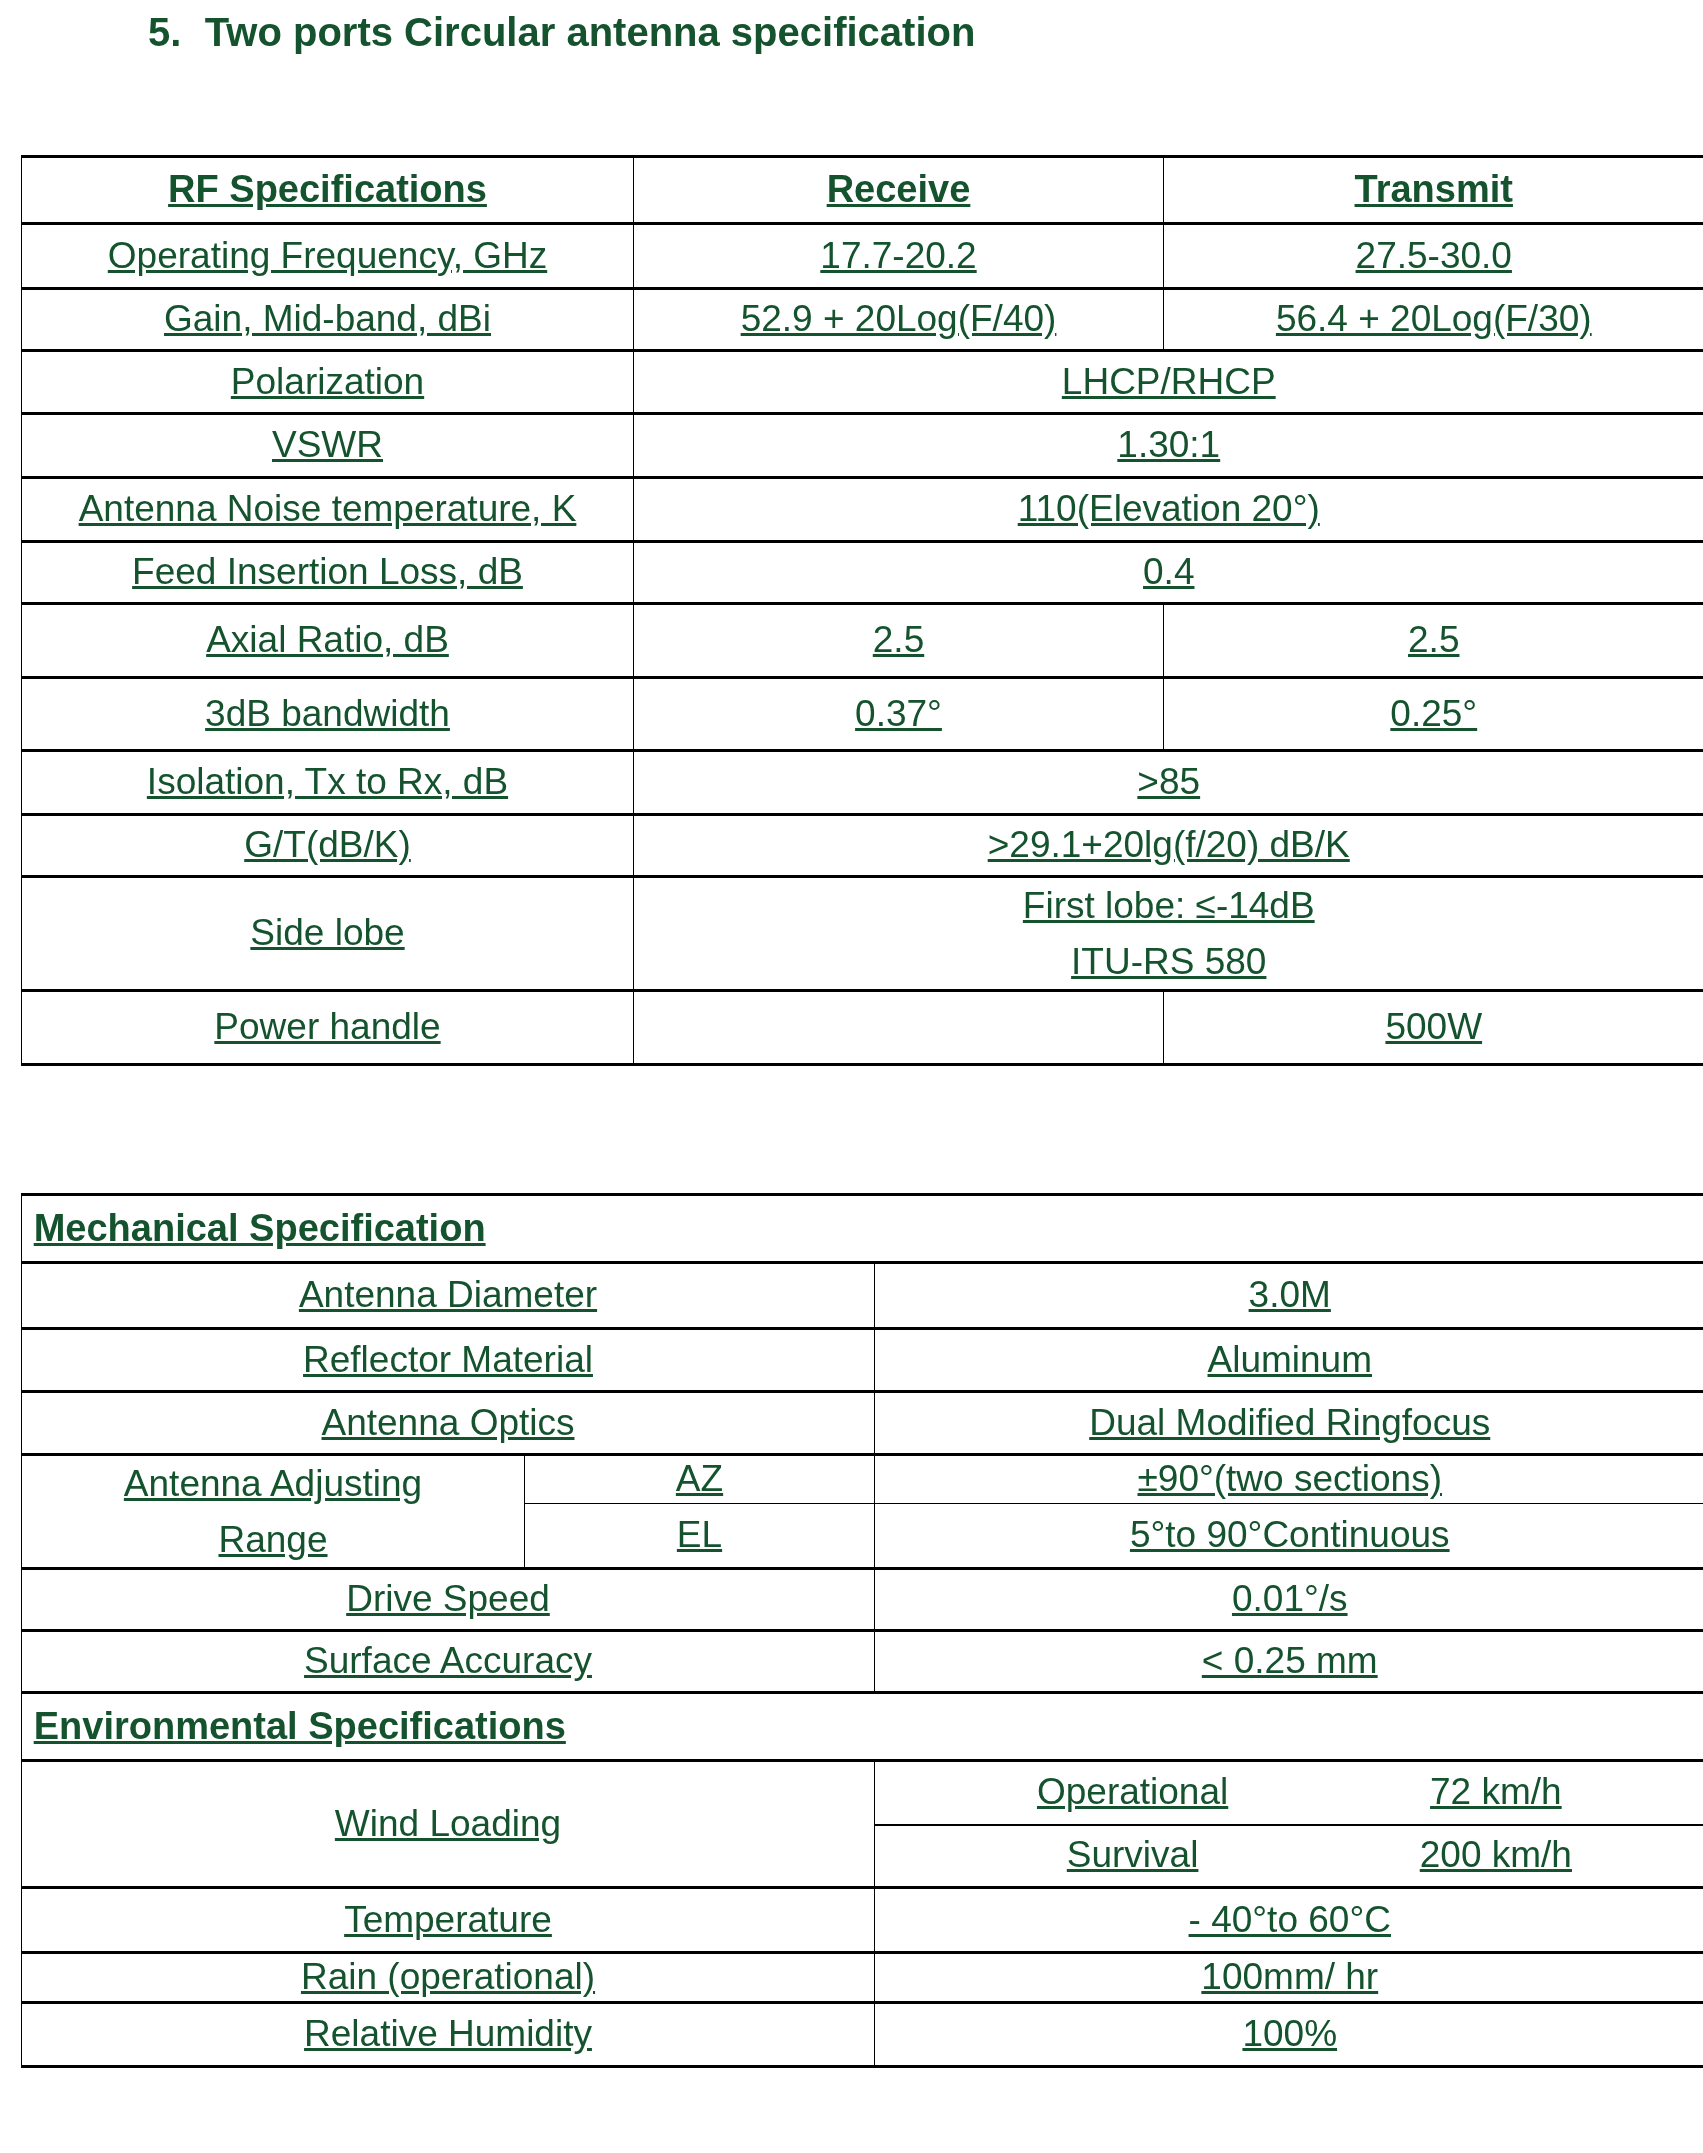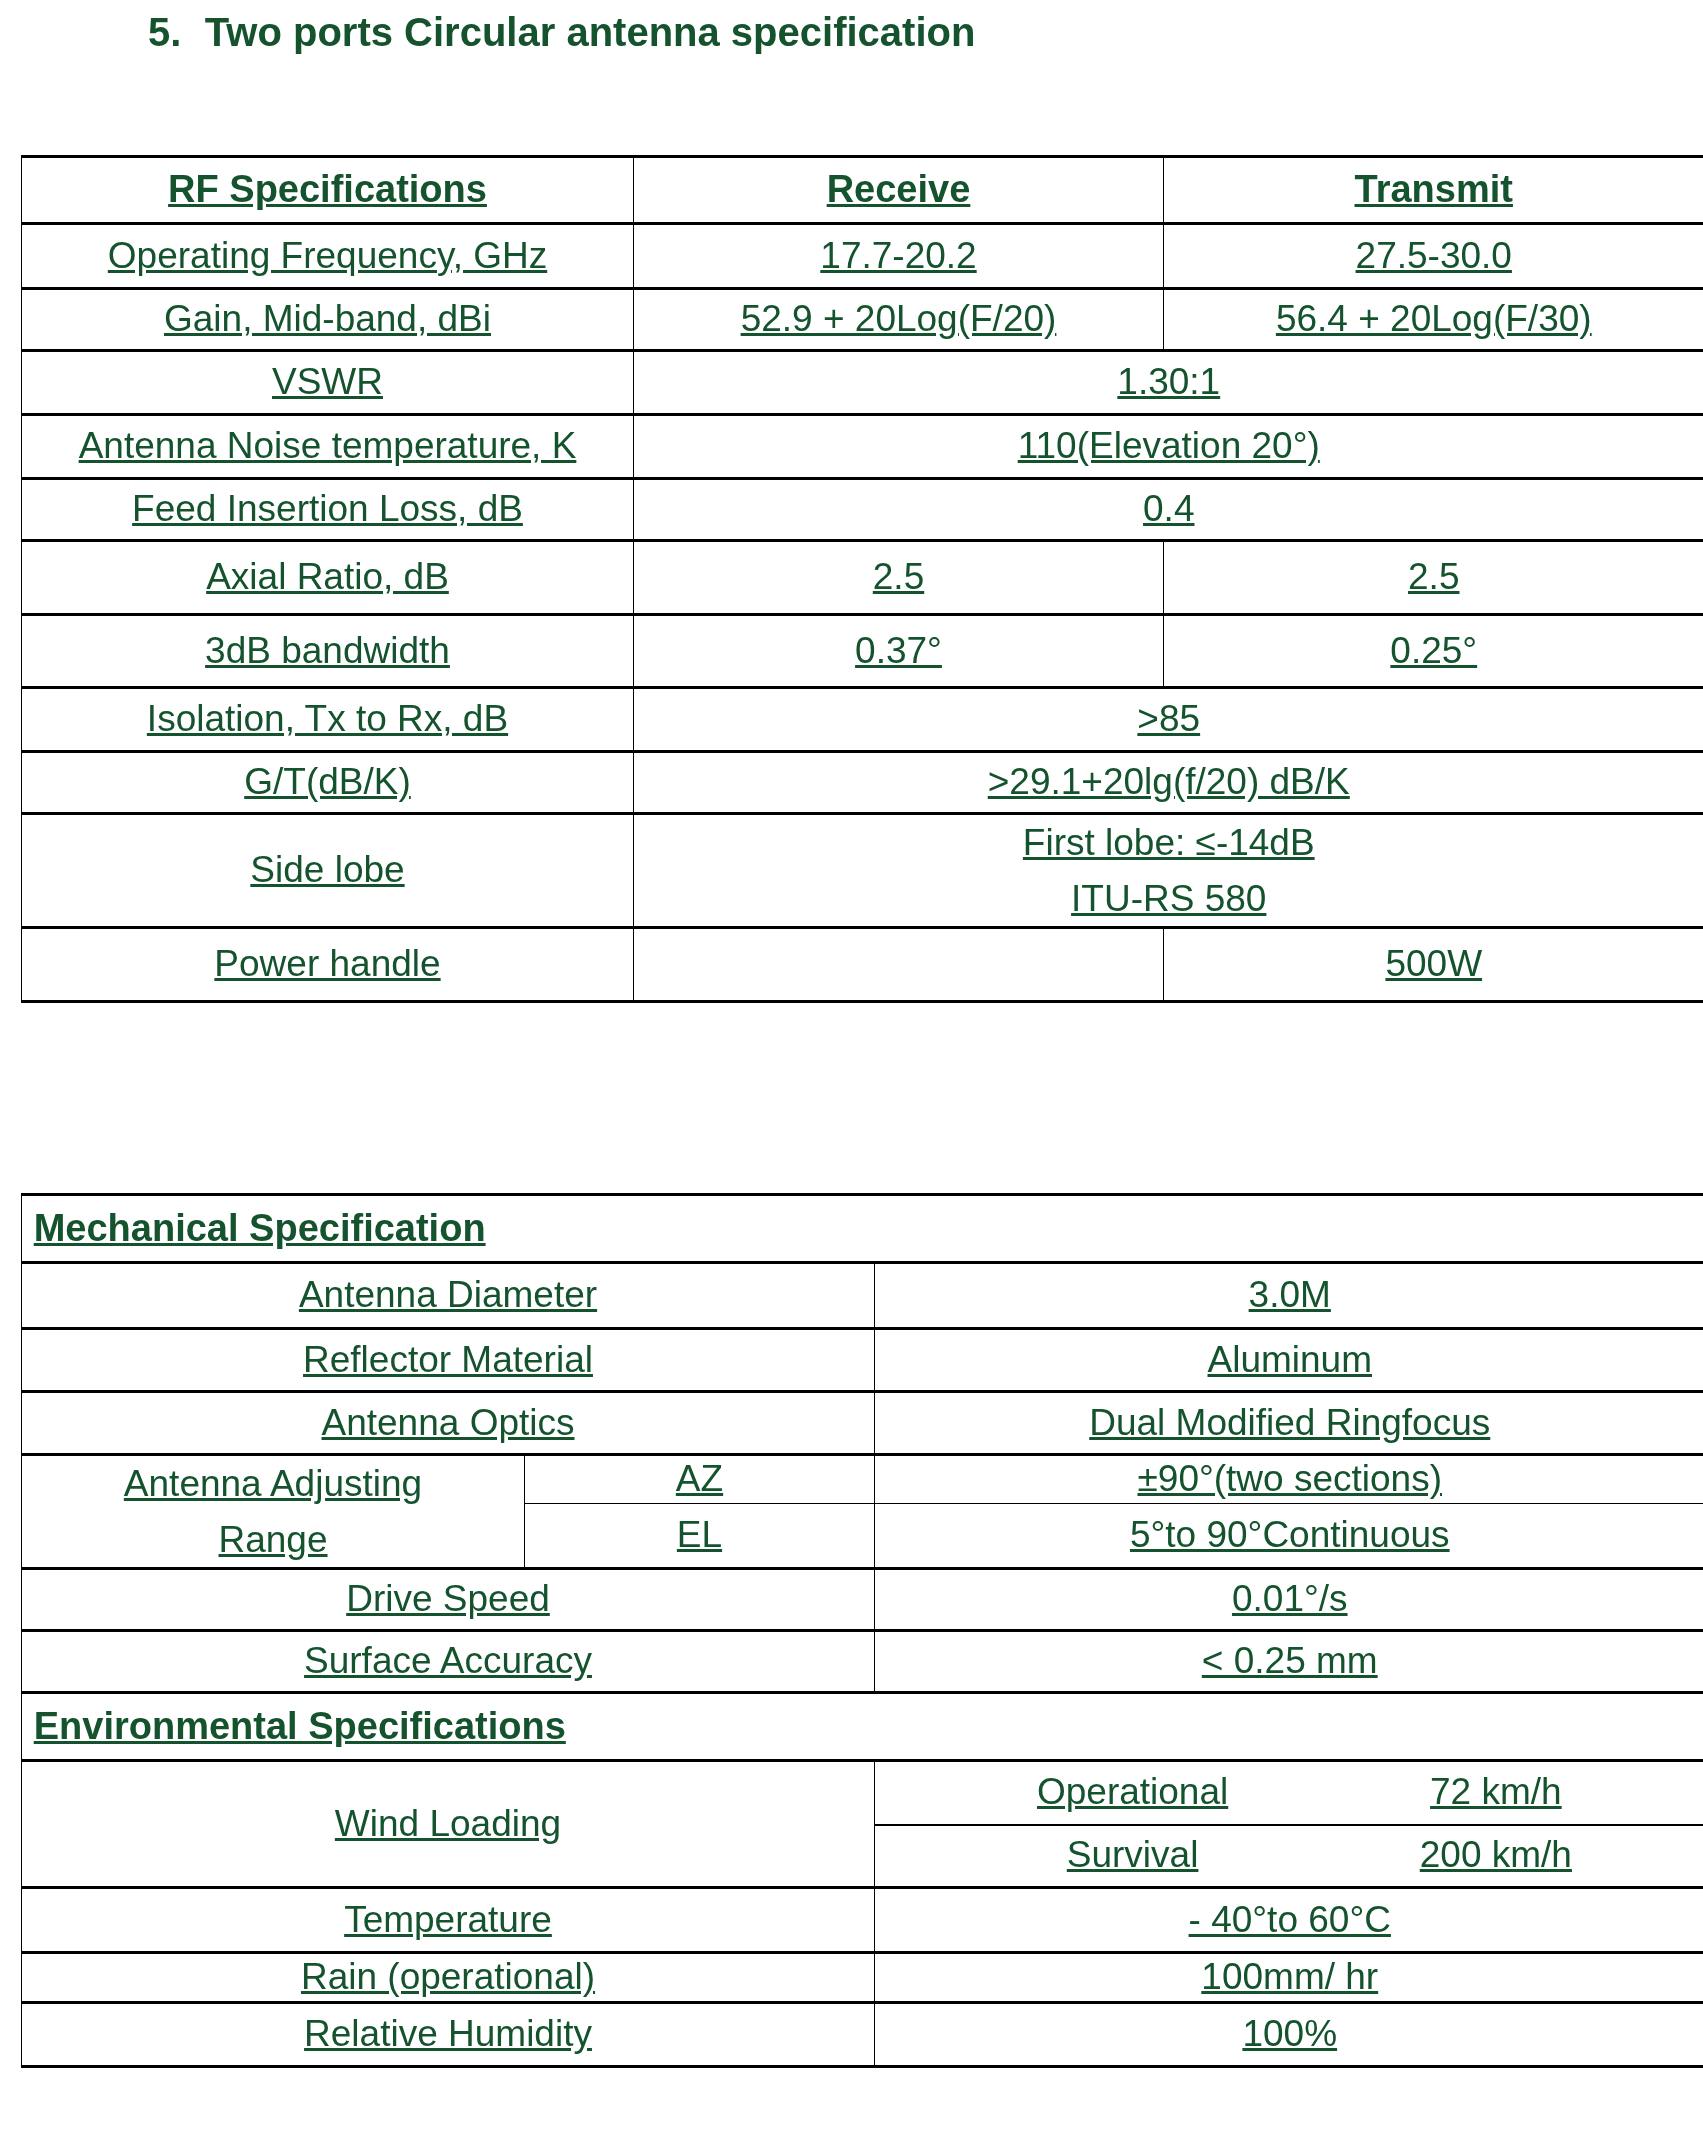--- a/index.html
+++ b/index.html
@@ -64,7 +64,7 @@
       </tr>
       <tr style="height:62px">
         <td>Gain, Mid-band, dBi</td>
-        <td>52.9 + 20Log(F/20)</td>
+        <td>52.9 + 20Log(F/40)</td>
         <td>56.4 + 20Log(F/30)</td>
       </tr>
       <tr style="height:64px">

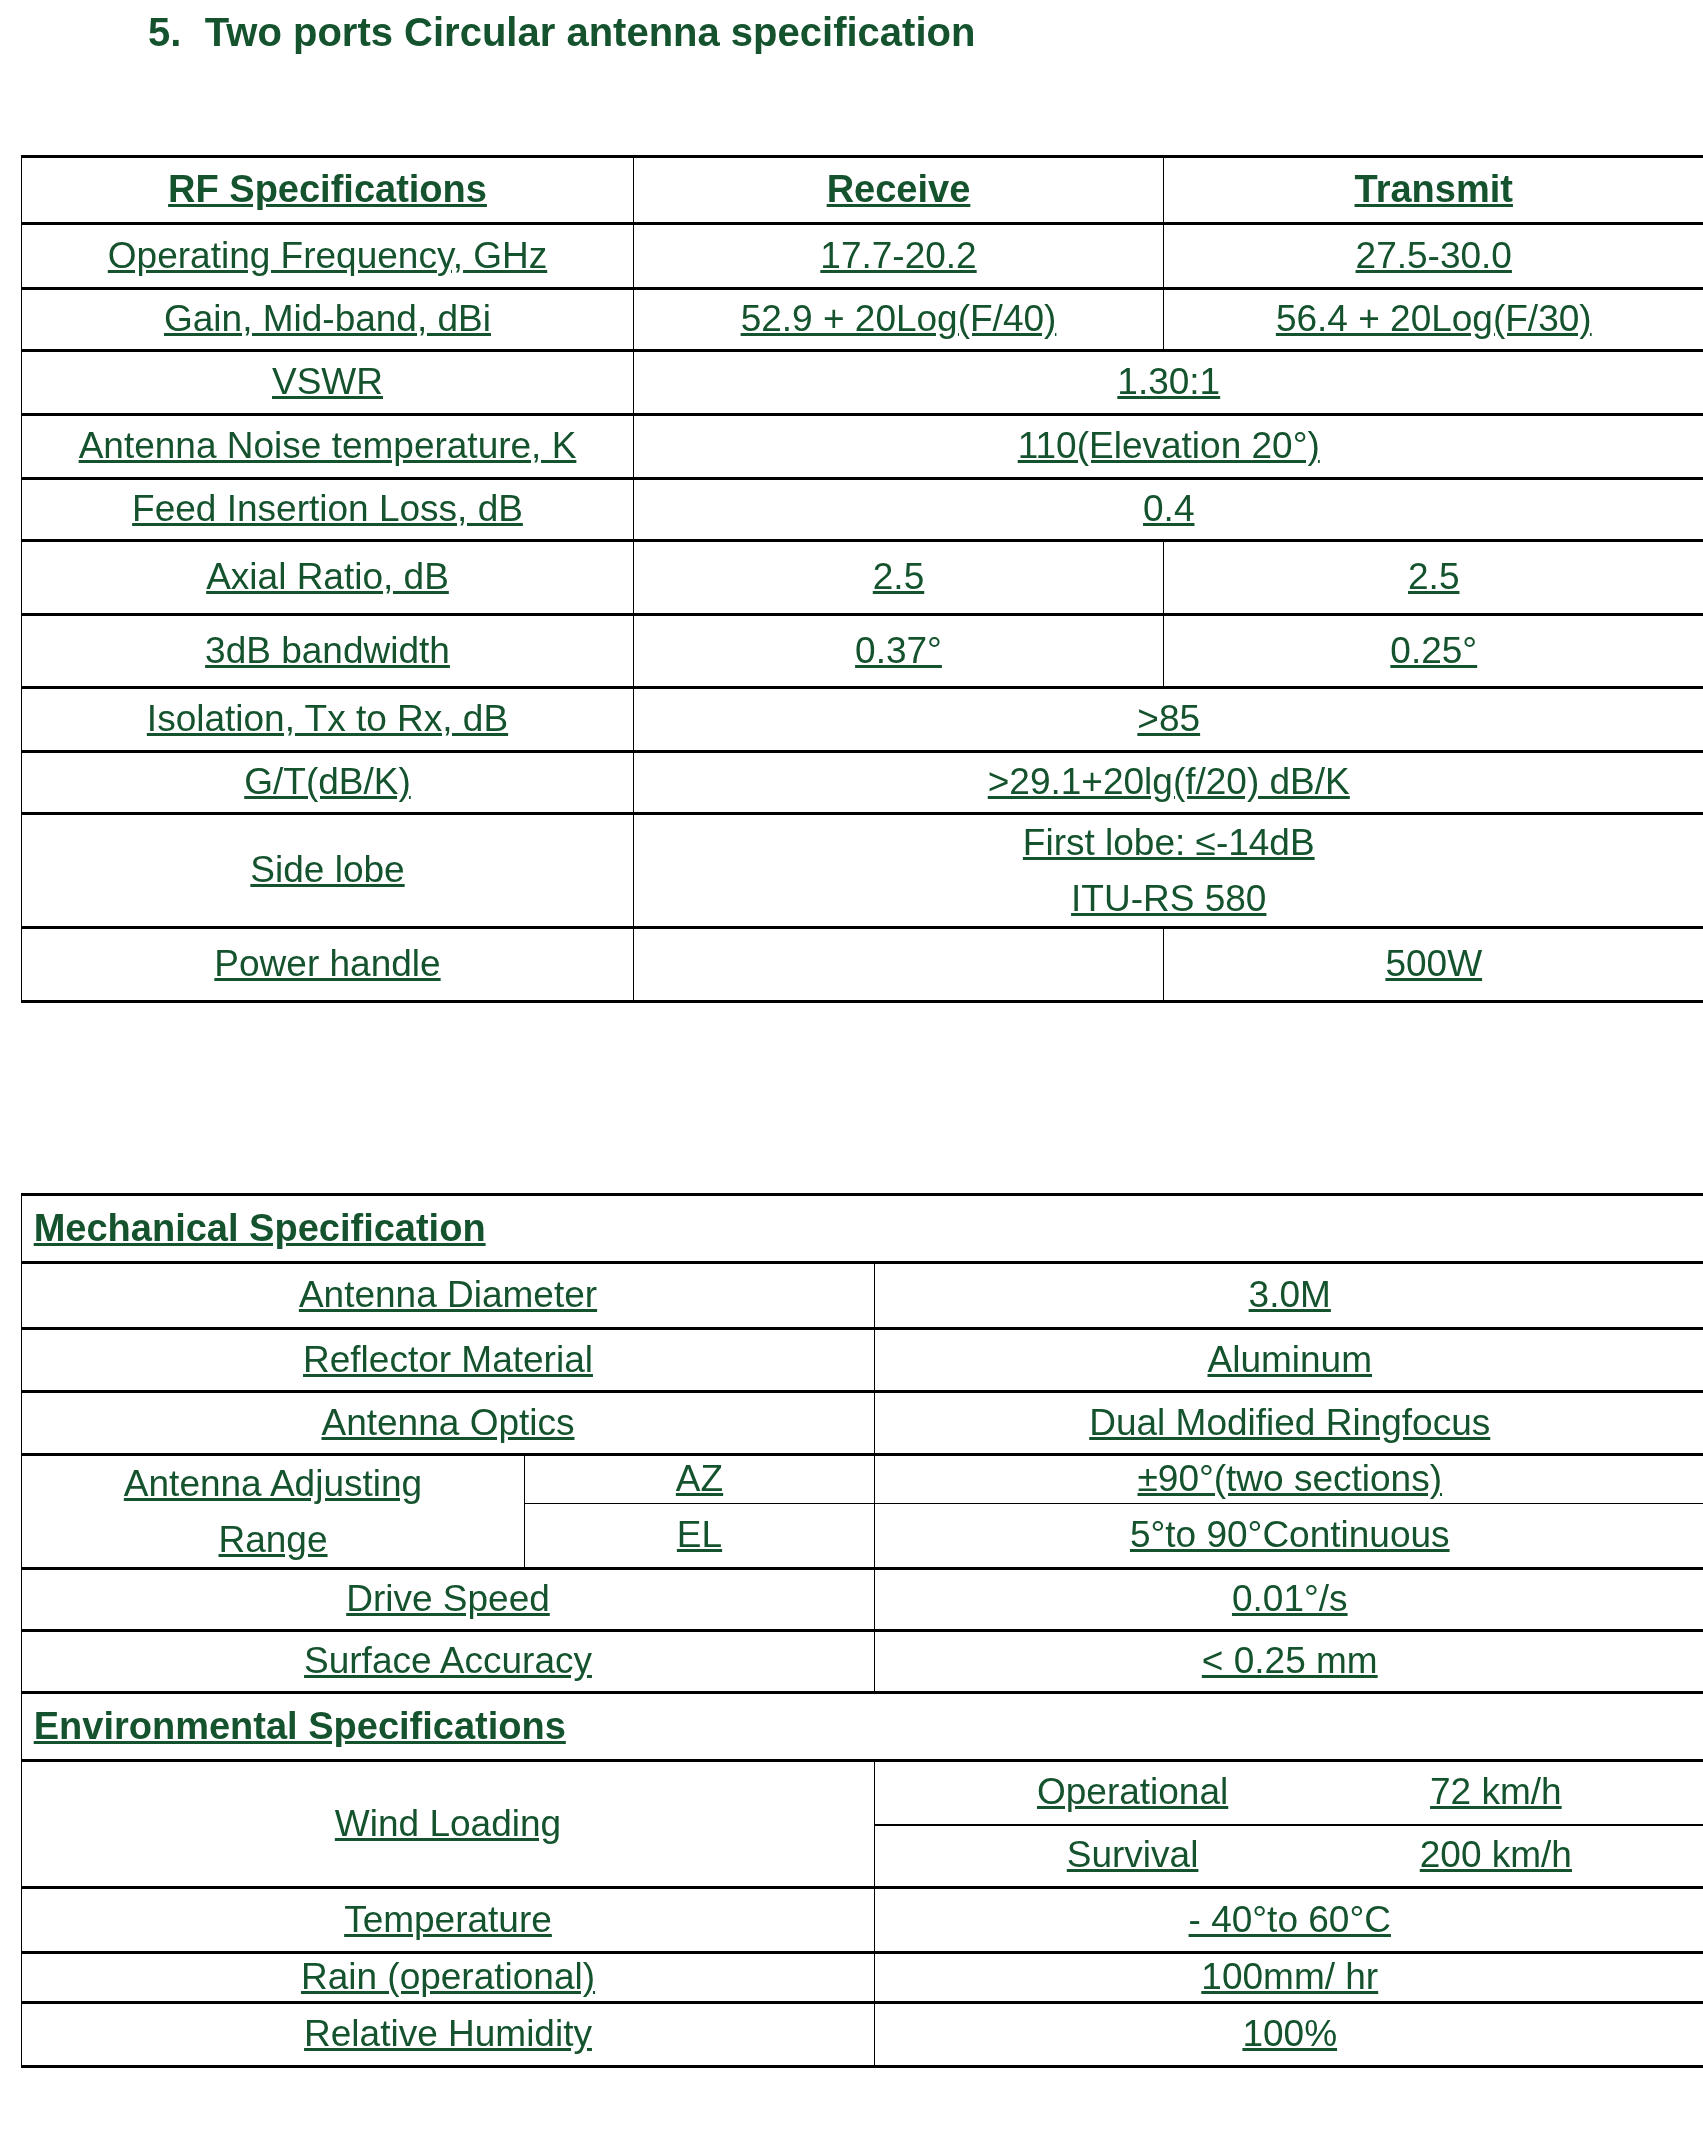--- a/index.html
+++ b/index.html
@@ -67,6 +67,10 @@
         <td>52.9 + 20Log(F/40)</td>
         <td>56.4 + 20Log(F/30)</td>
       </tr>
+      <tr style="height:63px">
+        <td>Polarization</td>
+        <td colspan="2">LHCP/RHCP</td>
+      </tr>
       <tr style="height:64px">
         <td>VSWR</td>
         <td colspan="2">1.30:1</td>

